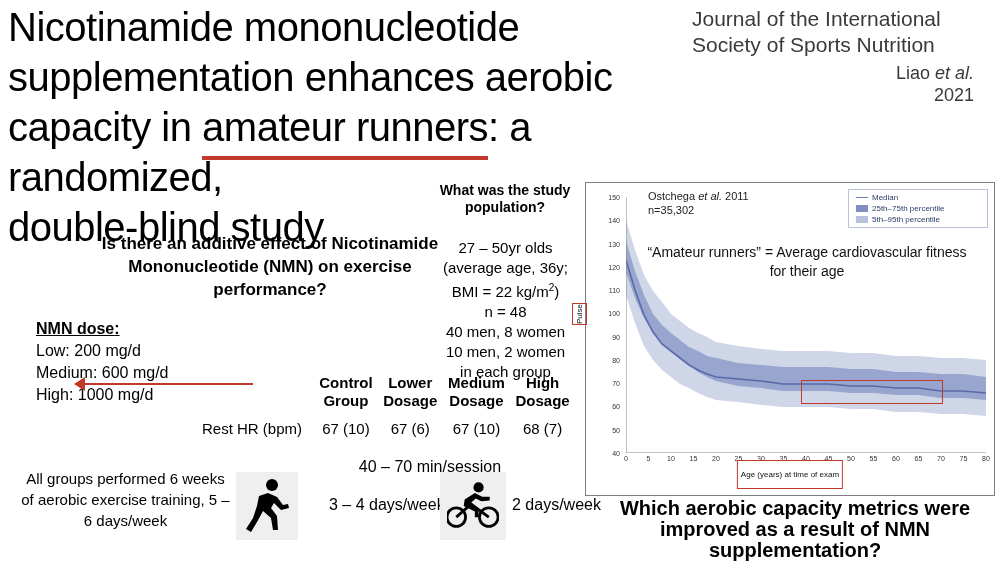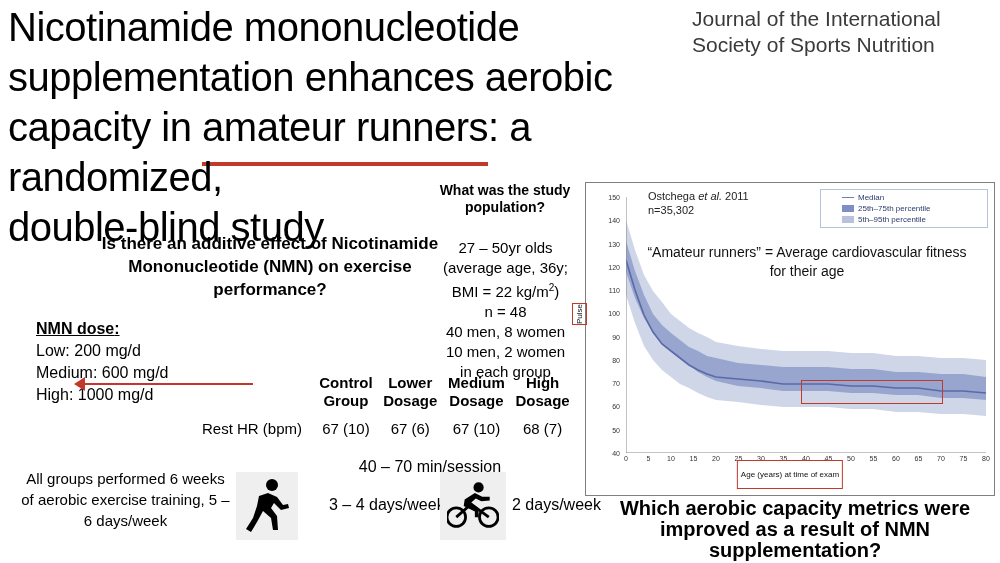--- a/index.html
+++ b/index.html
@@ -178,6 +178,10 @@
   <div class="journal">
     <div>Journal of the International</div>
     <div>Society of Sports Nutrition</div>
+  </div>
+  <div class="authors">
+    <div><span>Liao</span> <i>et al.</i></div>
+    <div>2021</div>
   </div>
 
   <div class="pop-q">What was the study population?</div>

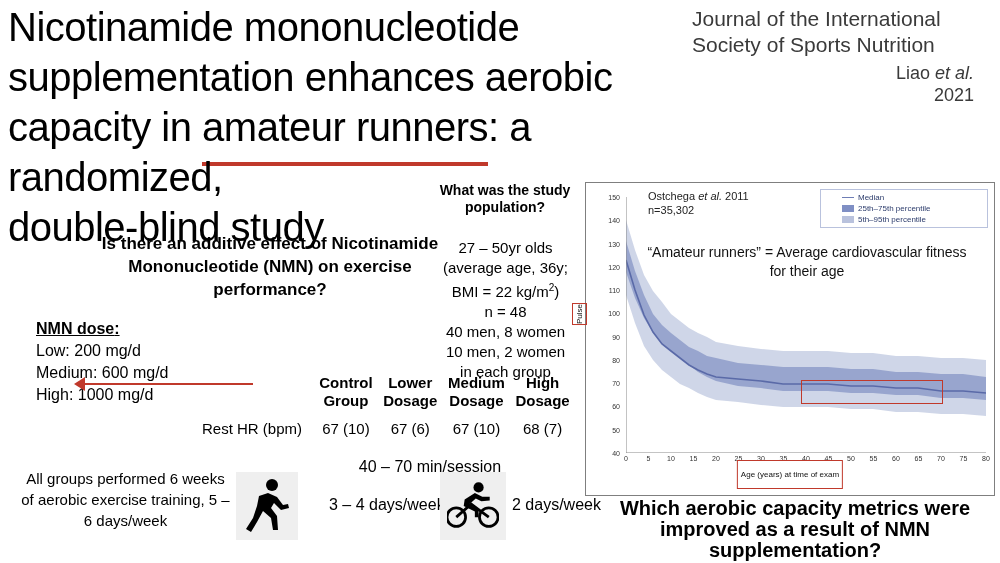--- a/index.html
+++ b/index.html
@@ -20,7 +20,7 @@
     letter-spacing:-0.5px;
   }
   .title .u{
-    border-bottom:4px solid #c0392b;padding-bottom:13px;
+    border-bottom:4px solid #c0392b;padding-bottom:7px;
   }
 
   

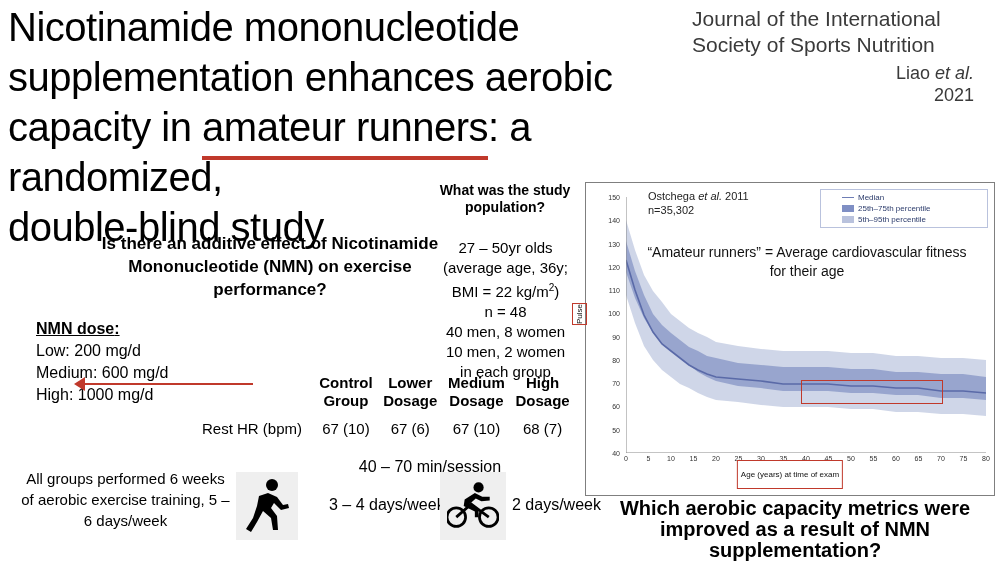--- a/index.html
+++ b/index.html
@@ -110,7 +110,7 @@
   .legend{
     position:absolute;right:6px;top:6px;width:124px;
     font-size:8px;line-height:11px;color:#2b3b6b;
-    border:1px solid #b9c2dd;padding:2px 21px;background:#fff;
+    border:1px solid #b9c2dd;padding:2px 7px;background:#fff;
   }
   .legend .row{display:flex;align-items:center;gap:4px;}
   .legend .swatch{width:12px;height:7px;display:inline-block;}

